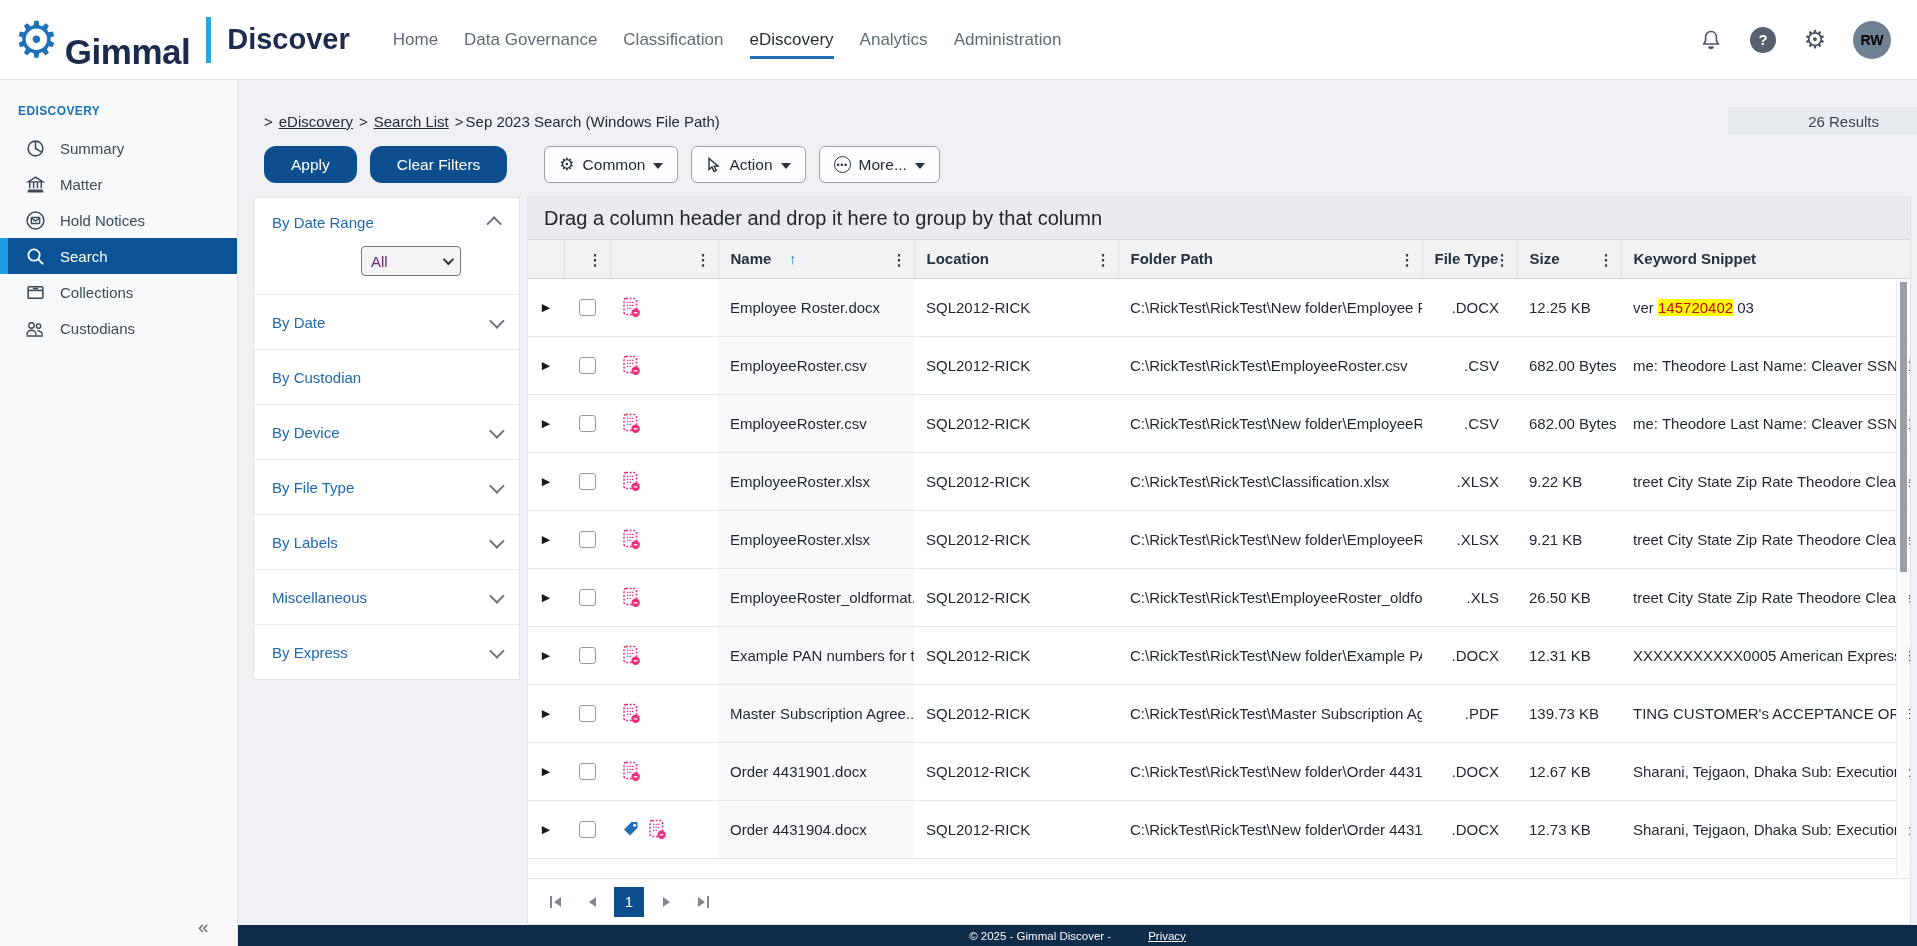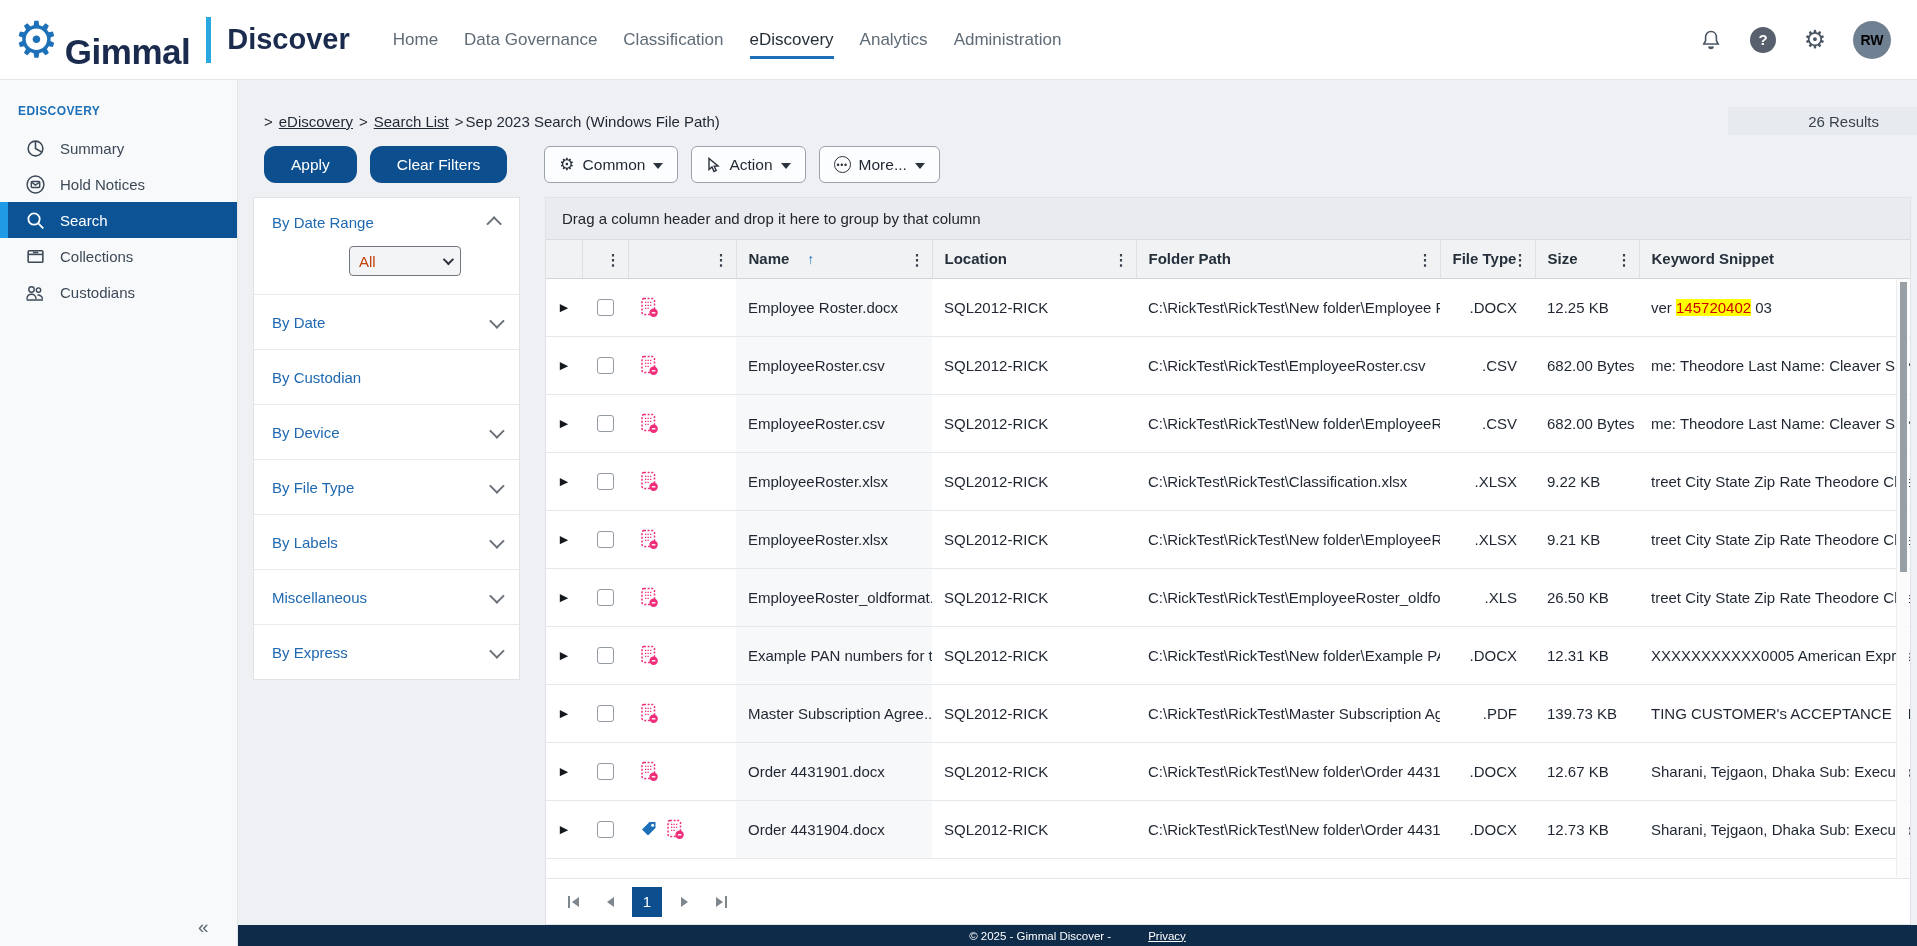--- a/index.html
+++ b/index.html
@@ -141,6 +141,16 @@
             </svg>
           </span>
           <span>Summary</span>
+        </div>
+        <div class="side-item">
+          <span class="s-icon">
+            <svg width="21" height="21" viewBox="0 0 20 20" fill="none" stroke="currentColor" stroke-width="1.4">
+              <path d="M3 7.5 10 3l7 4.5H3z"></path>
+              <path d="M4.5 7.5v6M8.2 7.5v6M11.8 7.5v6M15.5 7.5v6"></path>
+              <path d="M3 15.5h14M2.5 17h15"></path>
+            </svg>
+          </span>
+          <span>Matter</span>
         </div>
         <div class="side-item">
           <span class="s-icon">

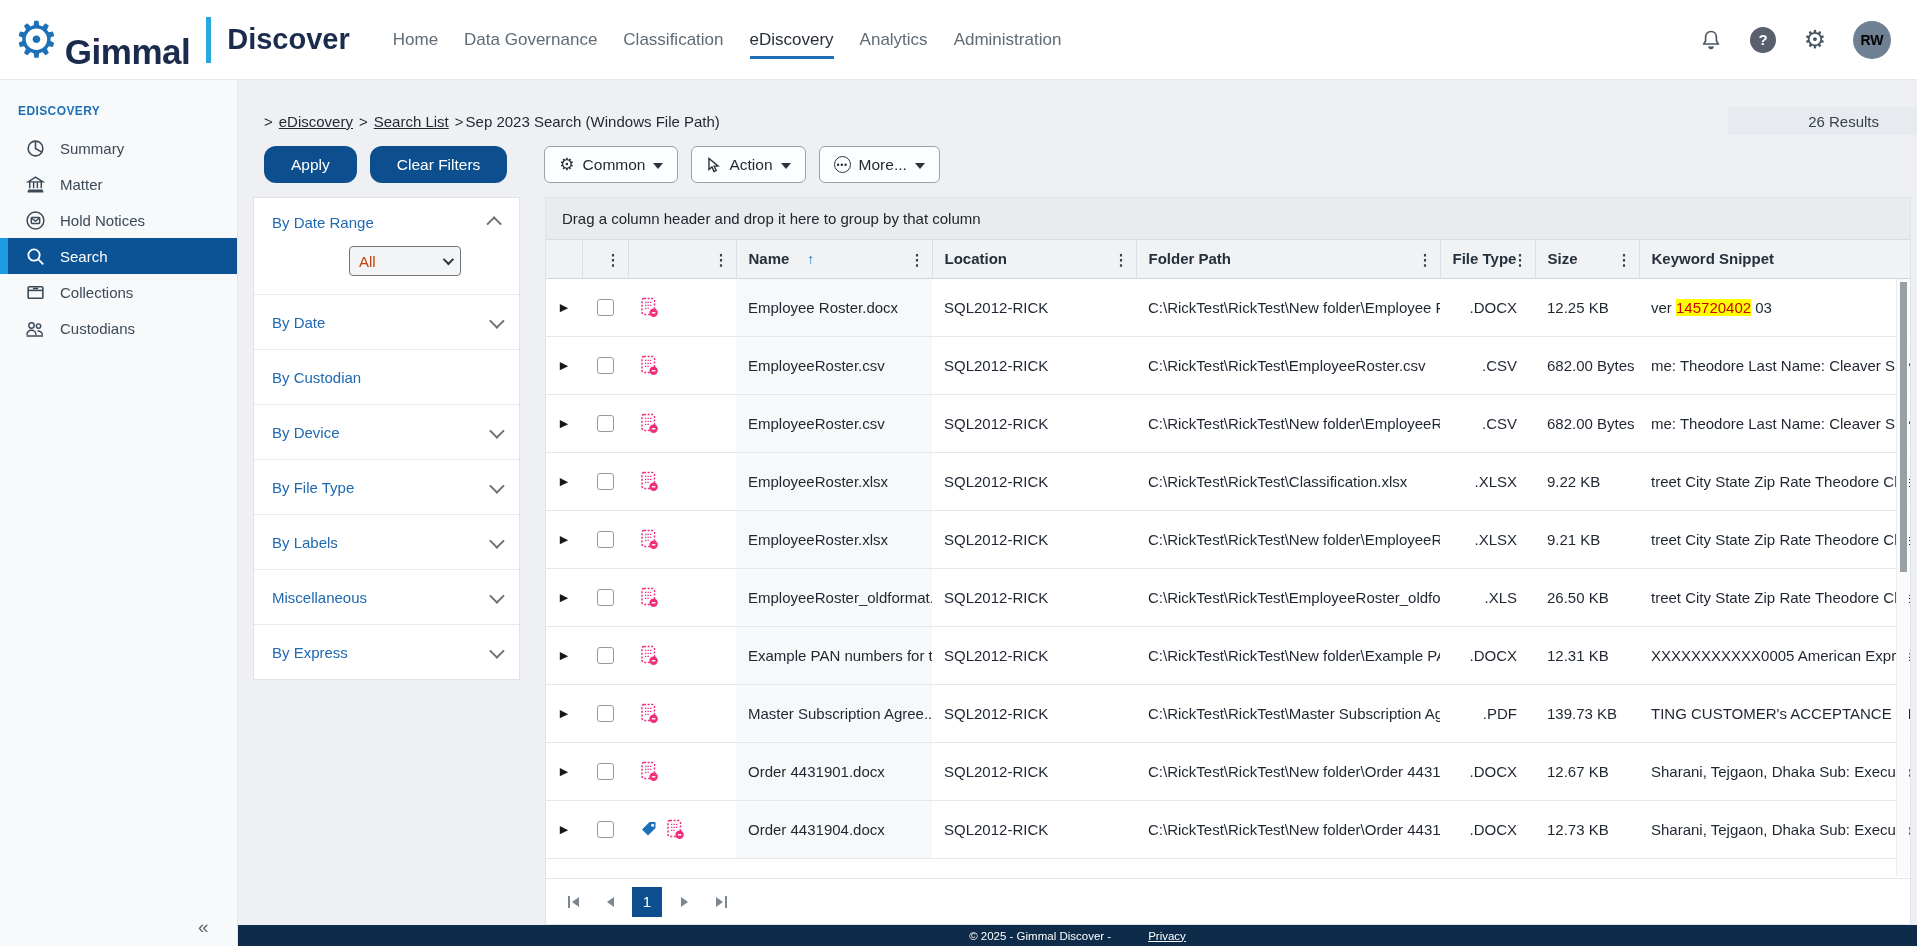--- a/index.html
+++ b/index.html
@@ -45,7 +45,7 @@
   .more-icon { width:17px; height:17px; border:1.4px solid #2a323c; border-radius:50%; display:flex; align-items:center; justify-content:center; font-size:9px; letter-spacing:.5px; color:#2a323c; }
   .common-gear { font-size:17px; color:#2a323c; }
 
-  .body { display:flex; gap:25px; padding:14px 6px 0 15px; flex:1; min-height:0; }
+  .body { display:flex; gap:7px; padding:14px 6px 0 15px; flex:1; min-height:0; }
 
   
   .filters { width:267px; background:#fff; border:1px solid #dfe3e7; align-self:flex-start; flex:none; }

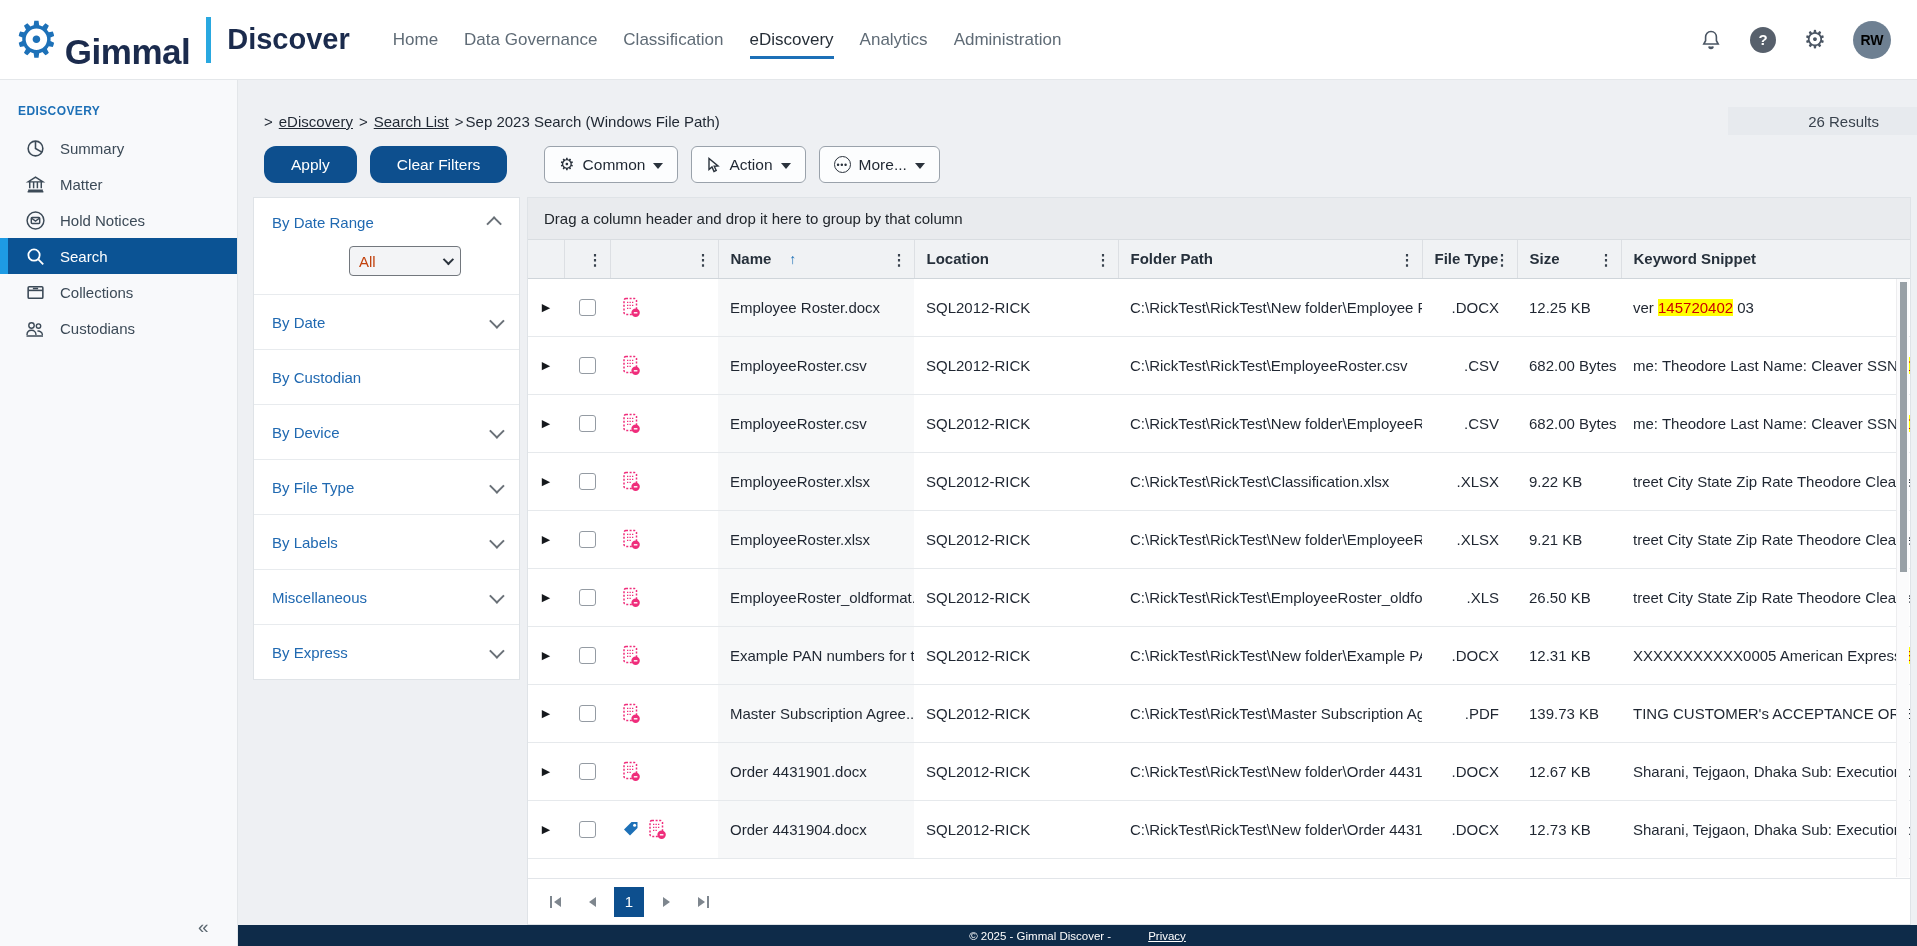--- a/index.html
+++ b/index.html
@@ -63,7 +63,7 @@
 
   
   .gridcard { flex:1; background:#fff; border:1px solid #dfe3e7; position:relative; display:flex; flex-direction:column; min-width:0; }
-  .group-hint { height:42px; background:#e9ebee; border-bottom:1px solid #d9dde1; display:flex; align-items:center; padding-left:16px; font-size:15px; color:#21262c; }
+  .group-hint { height:42px; background:#e9ebee; border-bottom:1px solid #d9dde1; display:flex; align-items:center; padding-left:16px; font-size:20px; color:#21262c; }
   table { width:100%; border-collapse:collapse; table-layout:fixed; }
   col.c-expand{width:36px;} col.c-check{width:46px;} col.c-icons{width:108px;} col.c-name{width:196px;}
   col.c-loc{width:204px;} col.c-folder{width:304px;} col.c-type{width:95px;} col.c-size{width:104px;}

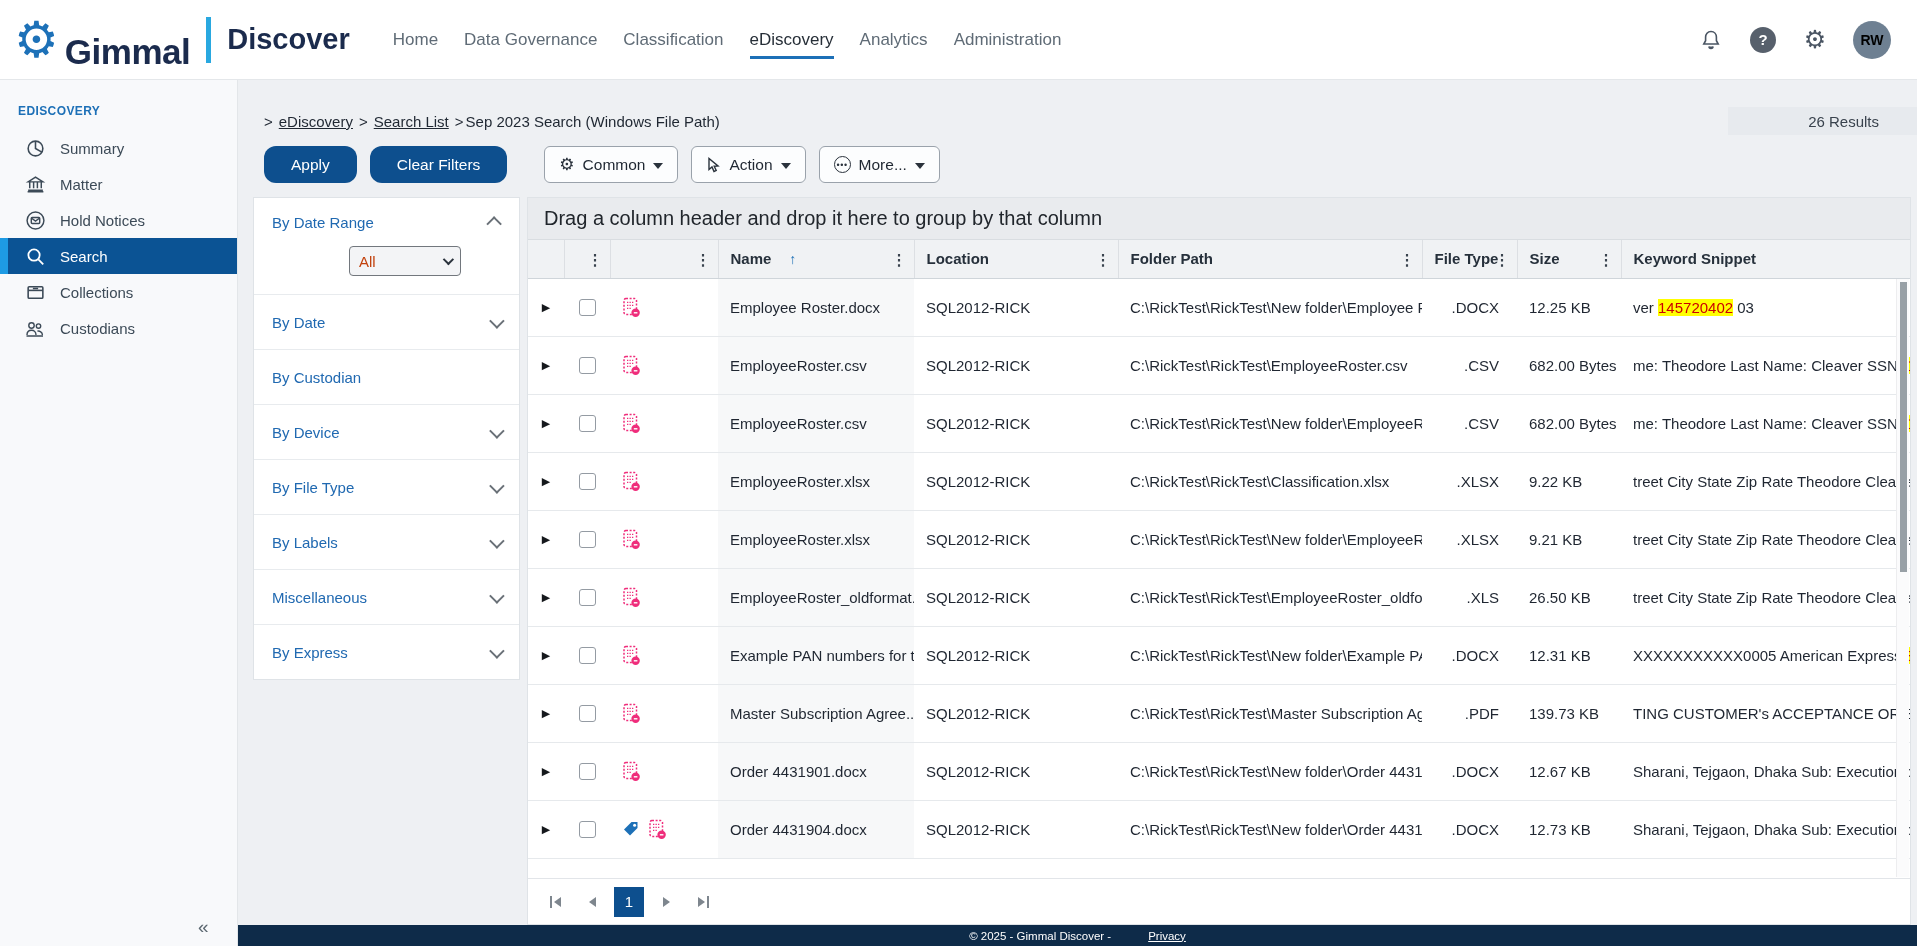--- a/index.html
+++ b/index.html
@@ -58,7 +58,7 @@
   .chev.down { transform:rotate(45deg) translateY(-2px); }
   .chev.up { transform:rotate(-135deg) translateY(-2px); }
   .fsel-row { padding:0 40px 18px 0; display:flex; justify-content:flex-end; }
-  .fselect { width:112px; height:30px; background:#f3f4f6; border:1px solid #72777d; border-radius:4px; display:flex; align-items:center; padding:0 9px; font-size:15px; color:#c2410c; cursor:pointer;margin-left:24px; }
+  .fselect { width:100px; height:30px; background:#f3f4f6; border:1px solid #72777d; border-radius:4px; display:flex; align-items:center; padding:0 9px; font-size:15px; color:#701a75; cursor:pointer;margin-left:24px; }
   .fselect .chev { width:8px; height:8px; margin-left:auto; border-color:#2a323c; }
 
   

